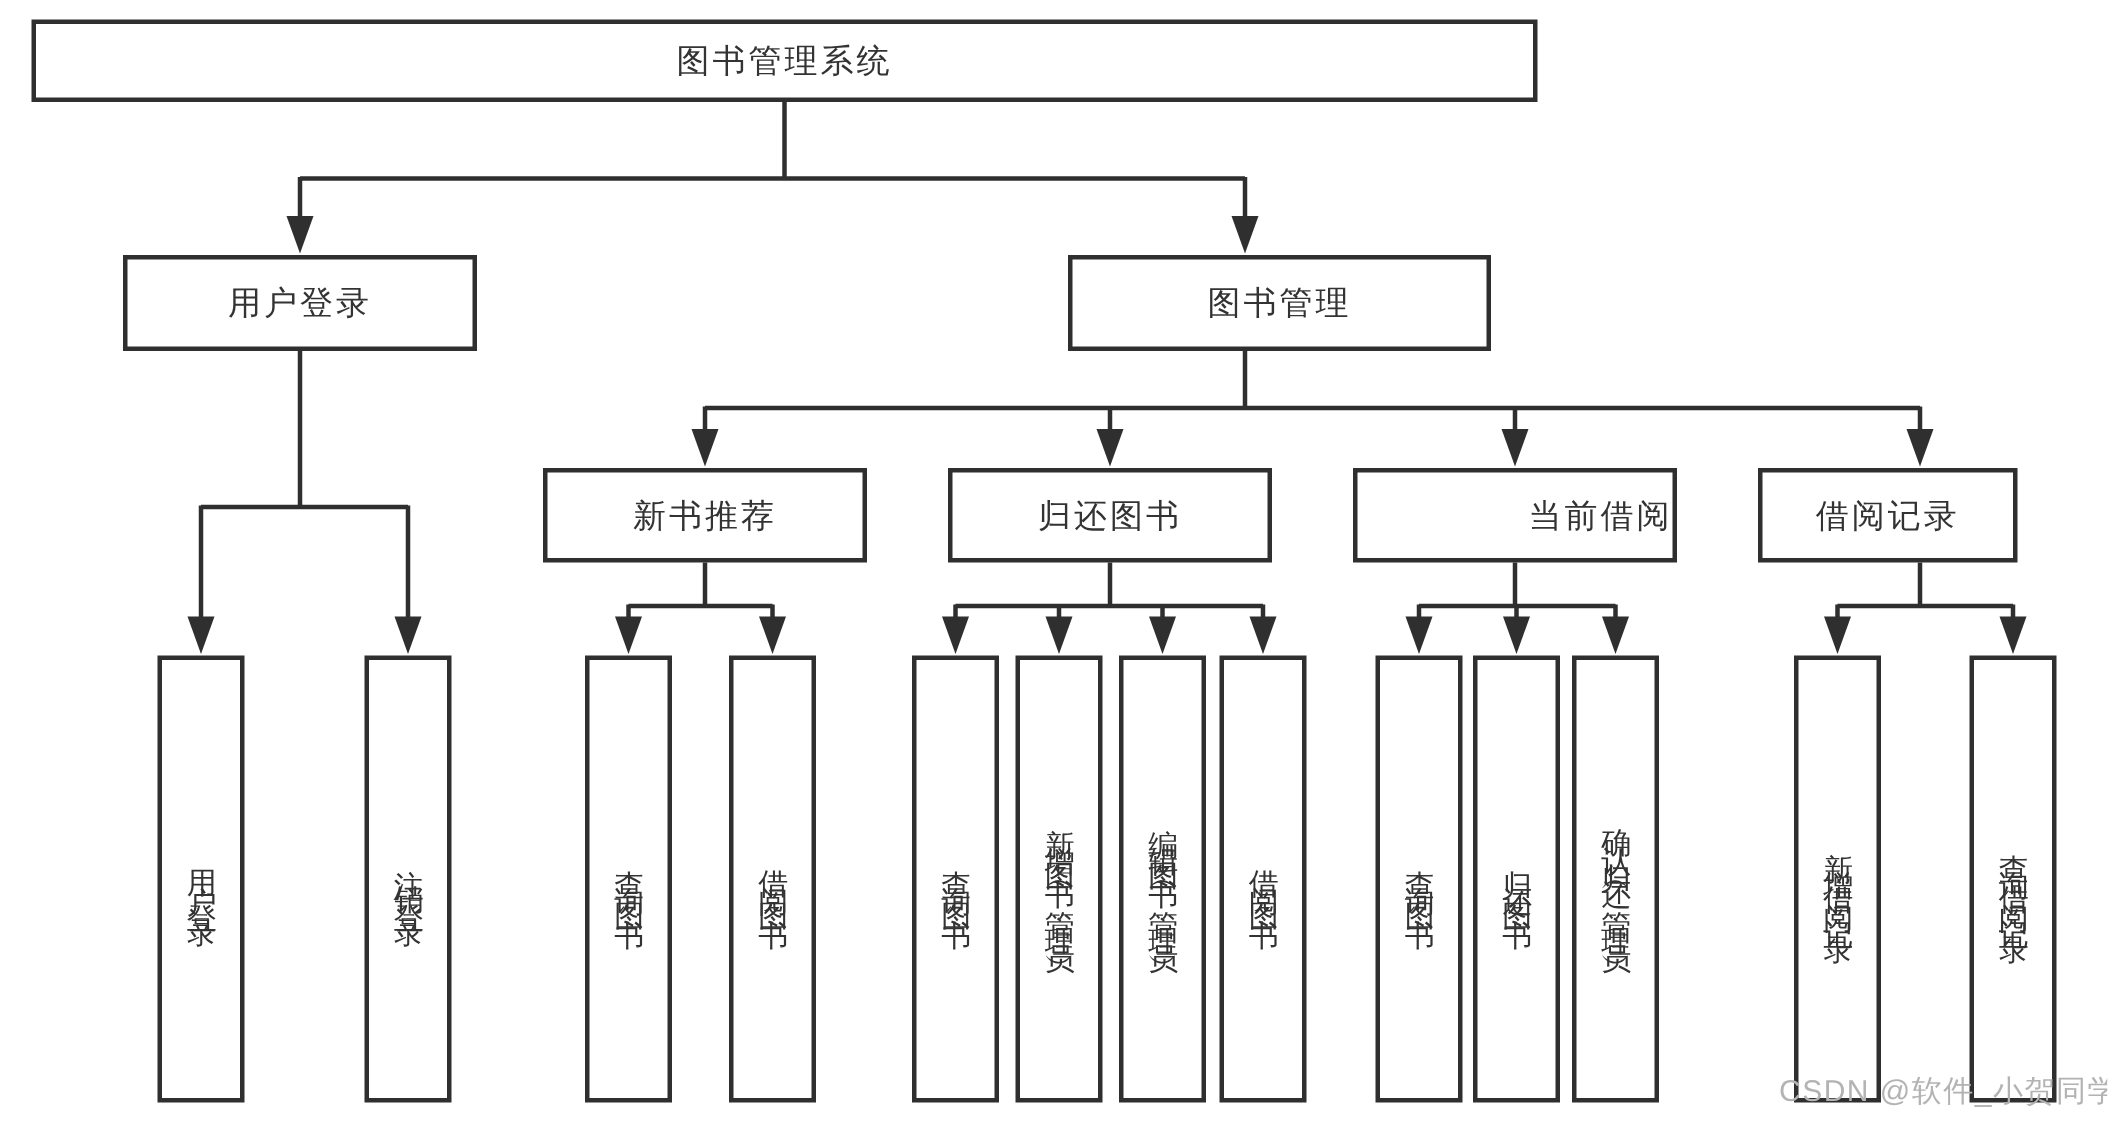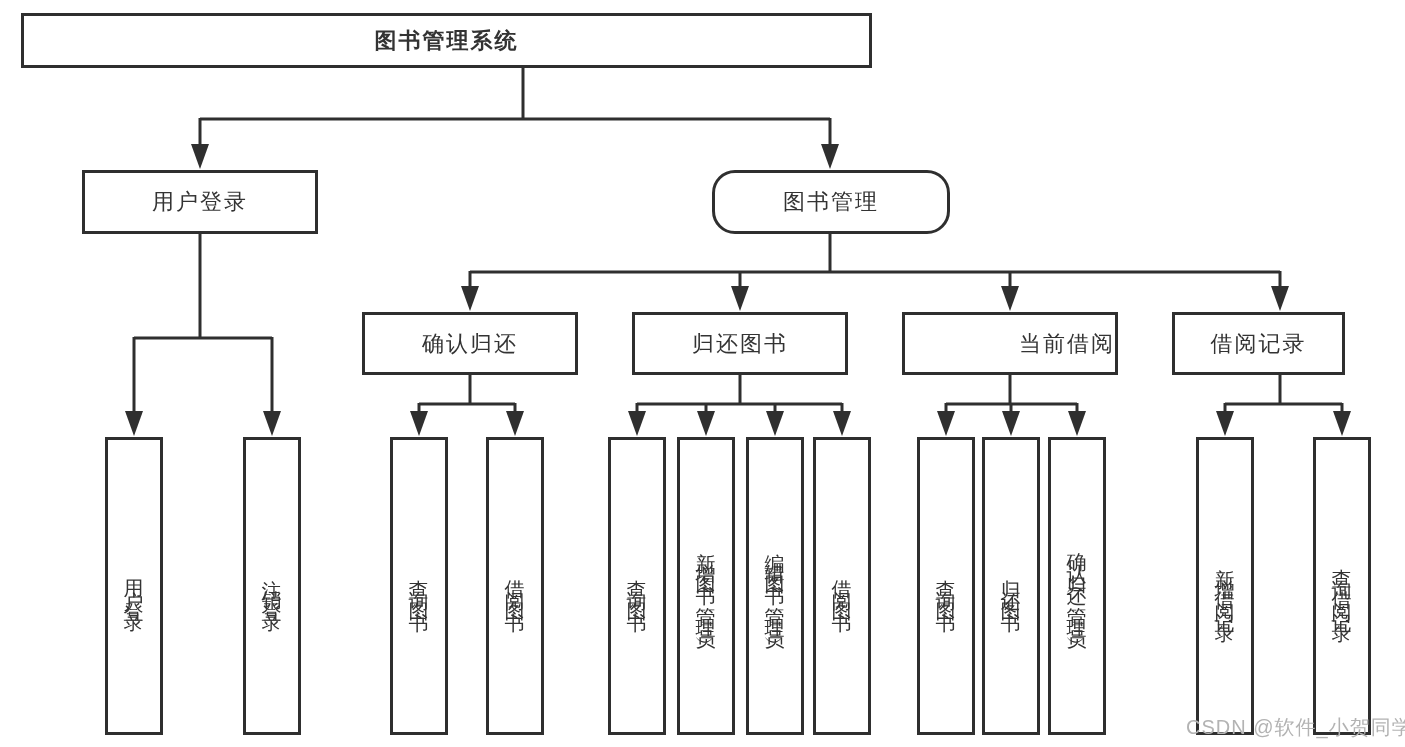--- a/index.html
+++ b/index.html
@@ -136,7 +136,7 @@
     </g>
   </svg>
 
-  <div class="box" style="left:21px; top:13px; width:851px; height:55px;font-weight:bold;">
+  <div class="box" style="left:21px; top:13px; width:1004px; height:55px;">
     <span class="h-label">图书管理系统</span>
   </div>
 

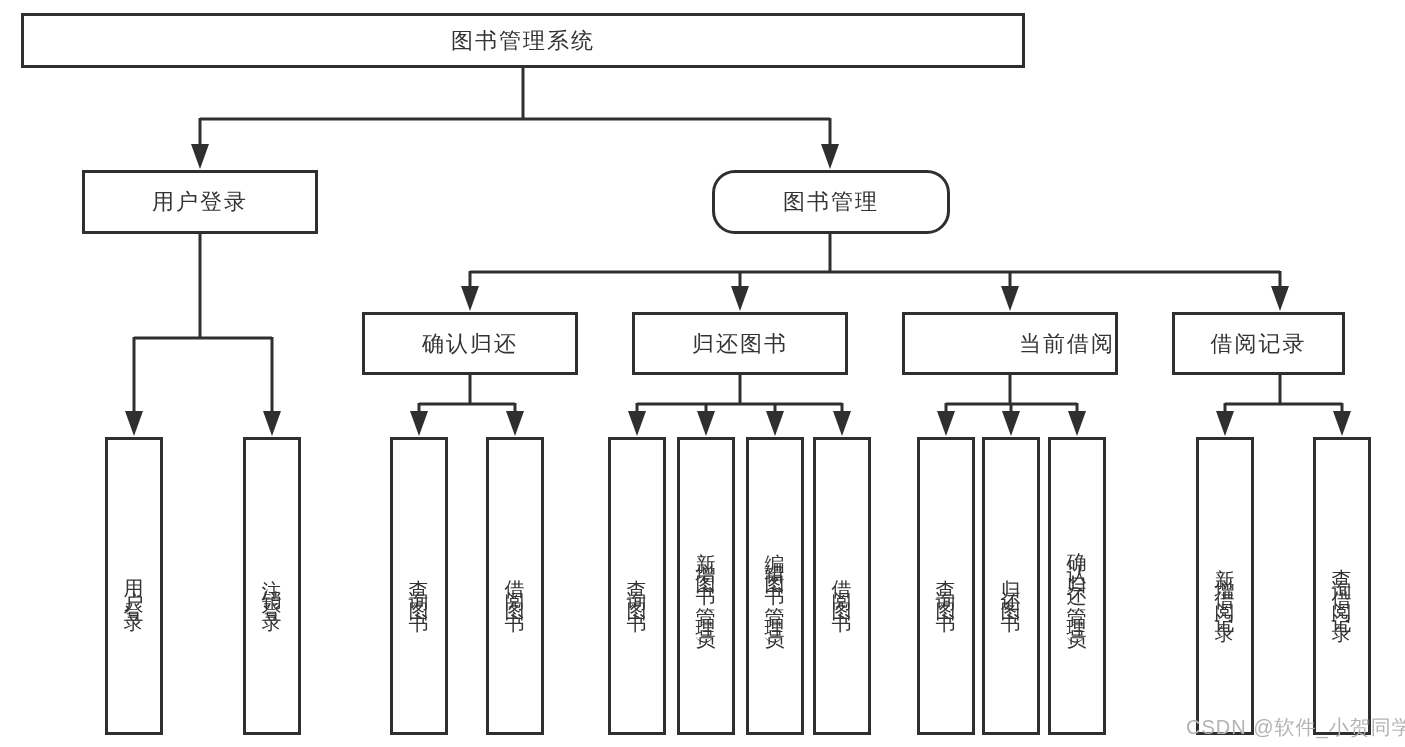--- a/index.html
+++ b/index.html
@@ -143,7 +143,7 @@
   <div class="box" style="left:82px; top:170px; width:236px; height:64px;">
     <span class="h-label">用户登录</span>
   </div>
-  <div class="box" style="left:712px; top:170px; width:238px; height:64px;border-radius:23px;">
+  <div class="box" style="left:712px; top:170px; width:282px; height:64px;">
     <span class="h-label">图书管理</span>
   </div>
 

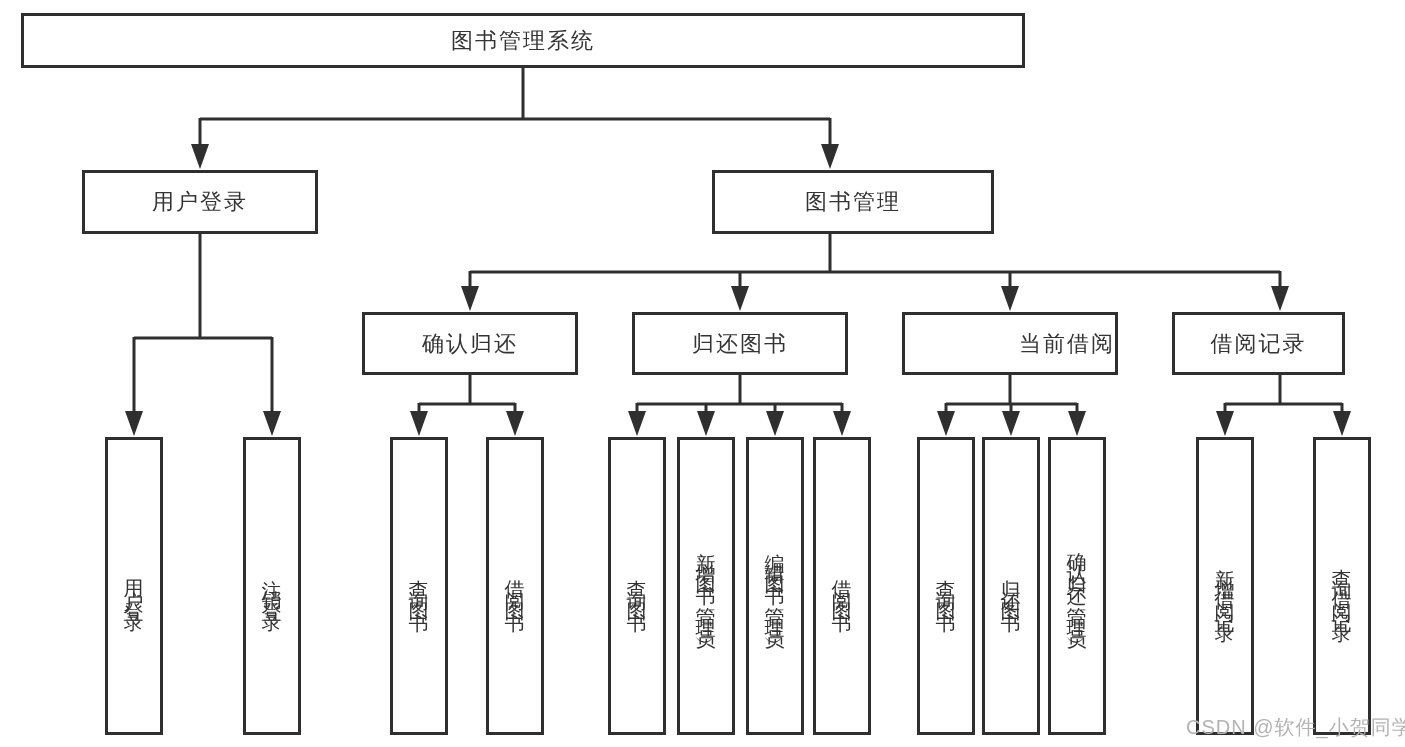--- a/index.html
+++ b/index.html
@@ -148,7 +148,7 @@
   </div>
 
   <div class="box" style="left:362px; top:312px; width:216px; height:63px;">
-    <span class="h-label">确认归还</span>
+    <span class="h-label">新书推荐</span>
   </div>
   <div class="box" style="left:632px; top:312px; width:216px; height:63px;">
     <span class="h-label">归还图书</span>

